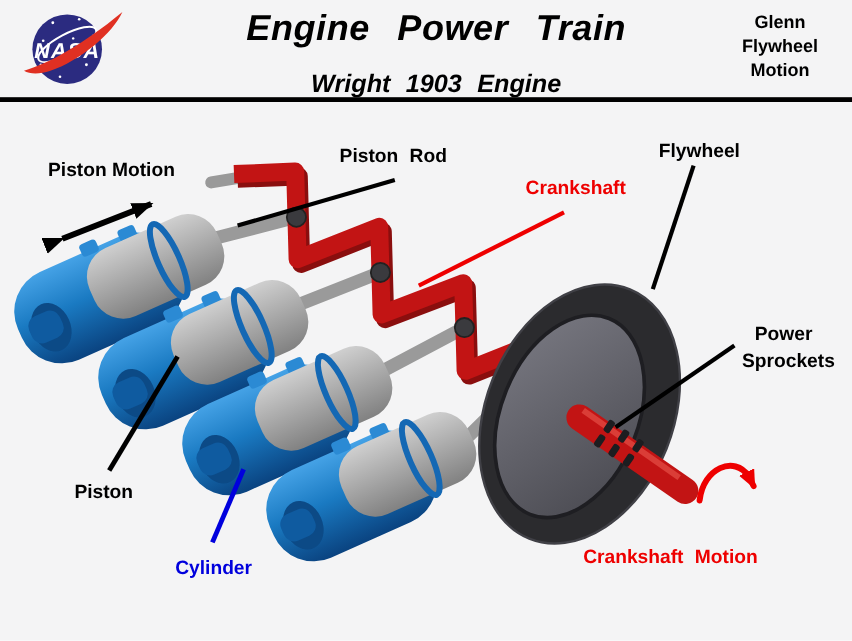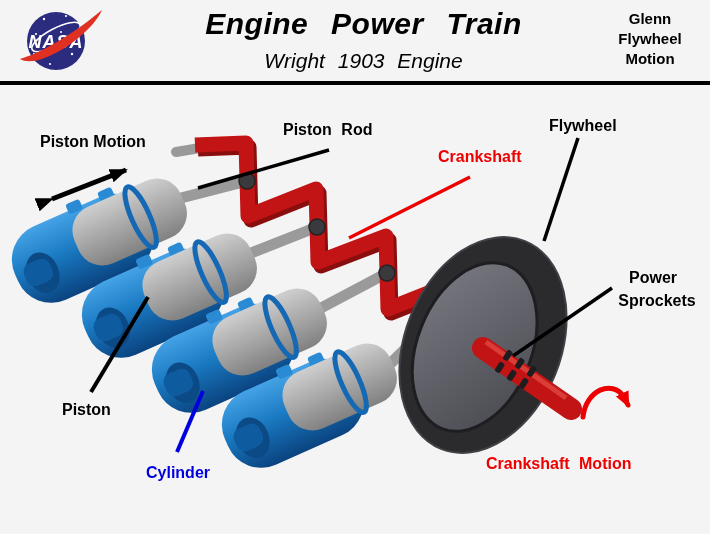--- a/index.html
+++ b/index.html
@@ -20,8 +20,8 @@
     word-spacing:14px;letter-spacing:0.5px;line-height:32px;
   }
   .subtitle{
-    font-size:21px;font-weight:normal;font-style:italic;color:#000;
-    word-spacing:7px;line-height:26px;margin-top:8px;
+    font-size:21px;font-weight:bold;font-style:italic;color:#000;
+    word-spacing:7px;line-height:26px;margin-top:18px;
   }
   .org{
     position:absolute;right:14px;top:9px;width:92px;text-align:center;

